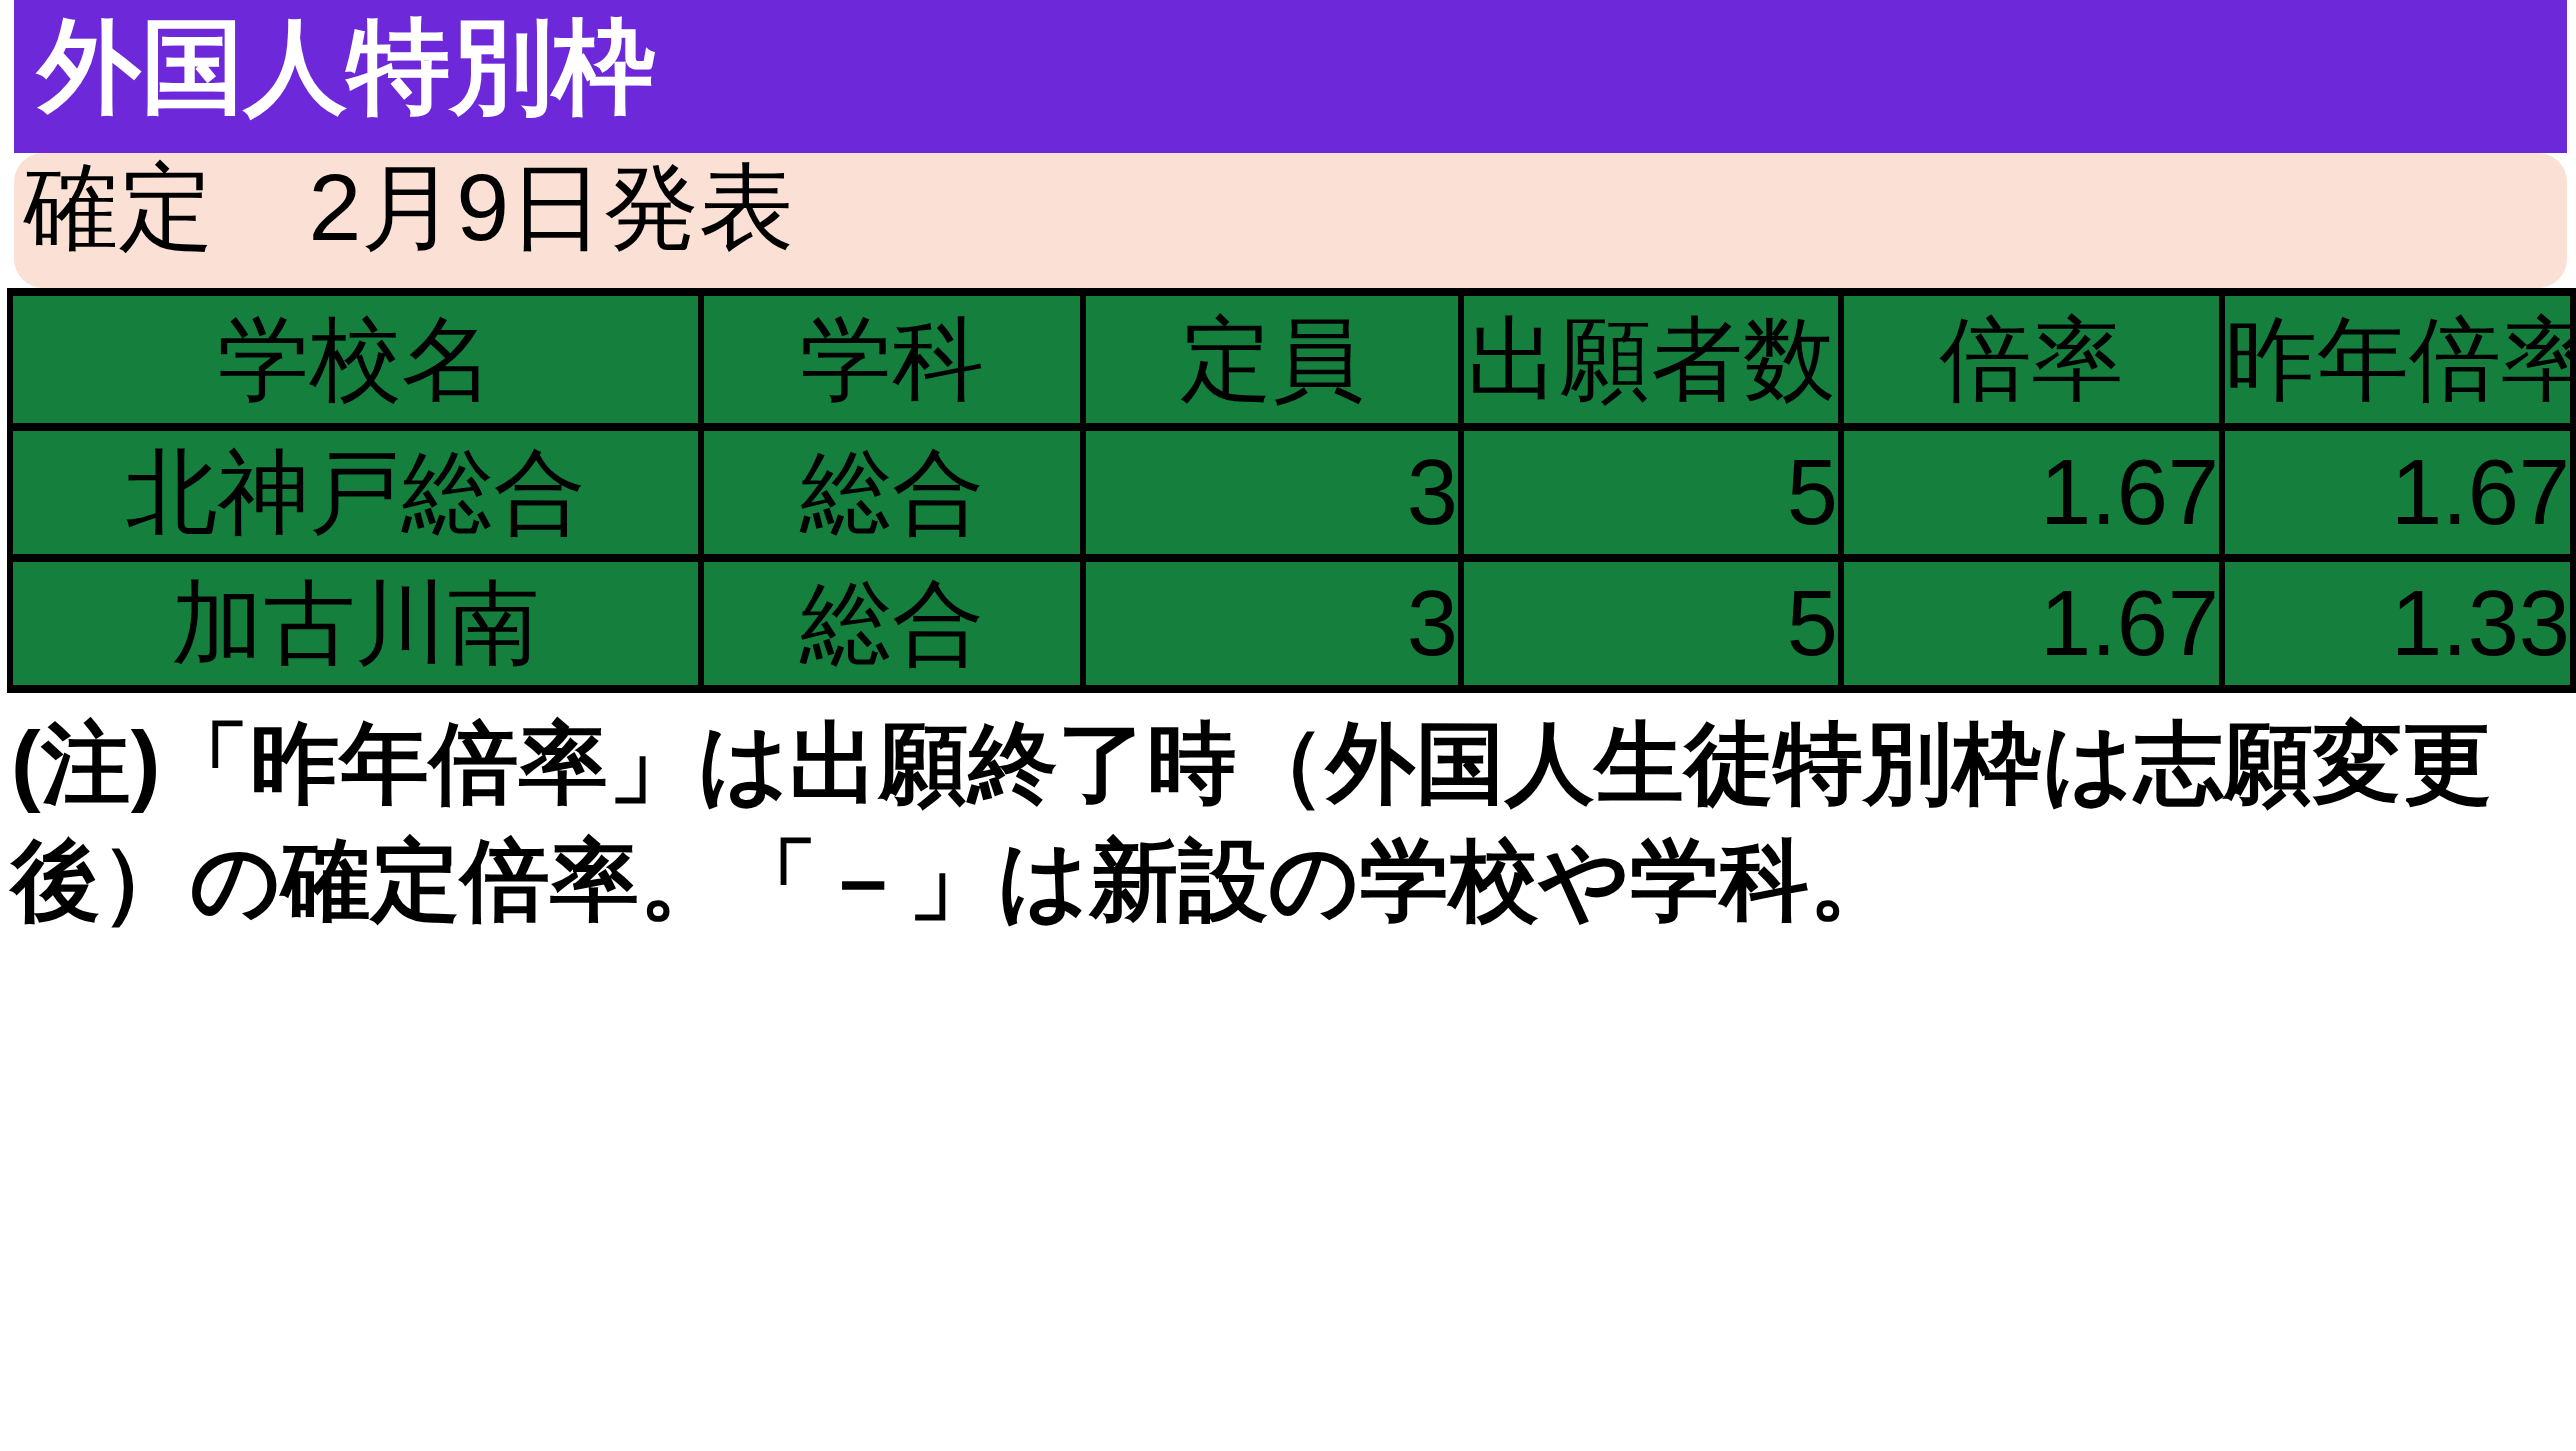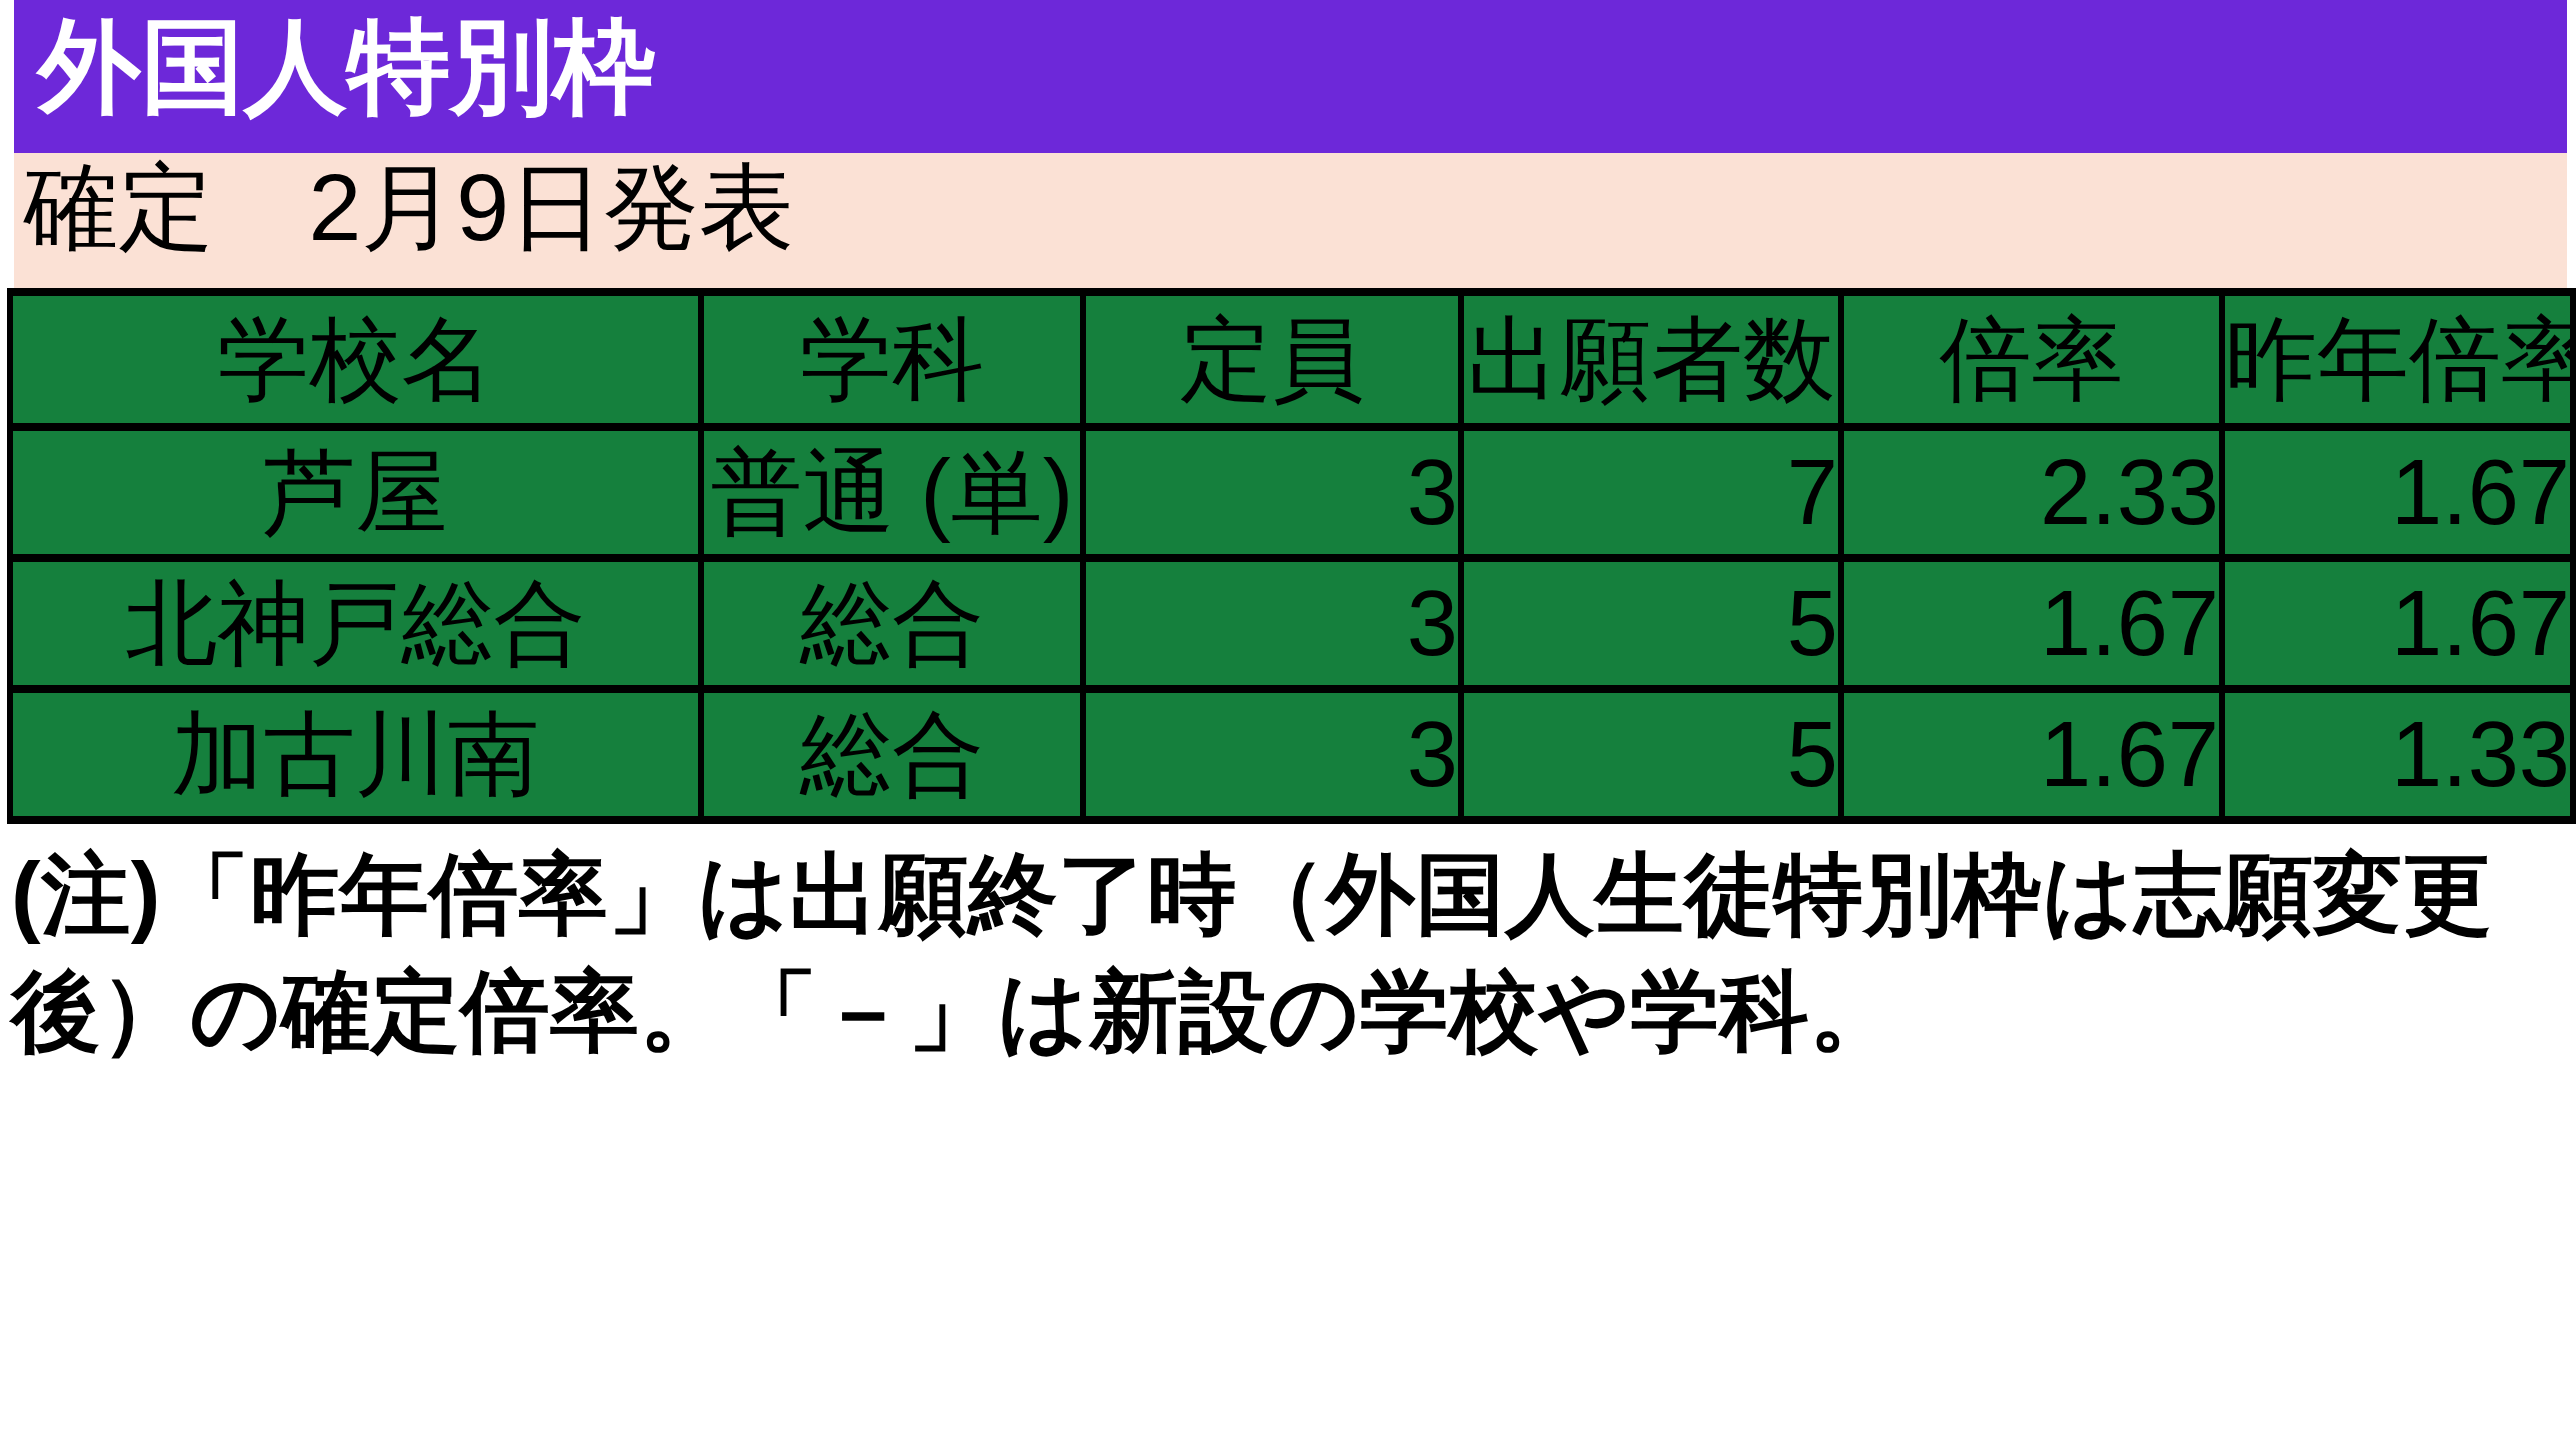--- a/index.html
+++ b/index.html
@@ -40,6 +40,7 @@
     font-size: 95px;
     padding-left: 9.8px;
     padding-bottom: 23px;
+    border-radius: 29px;
   }
 
   

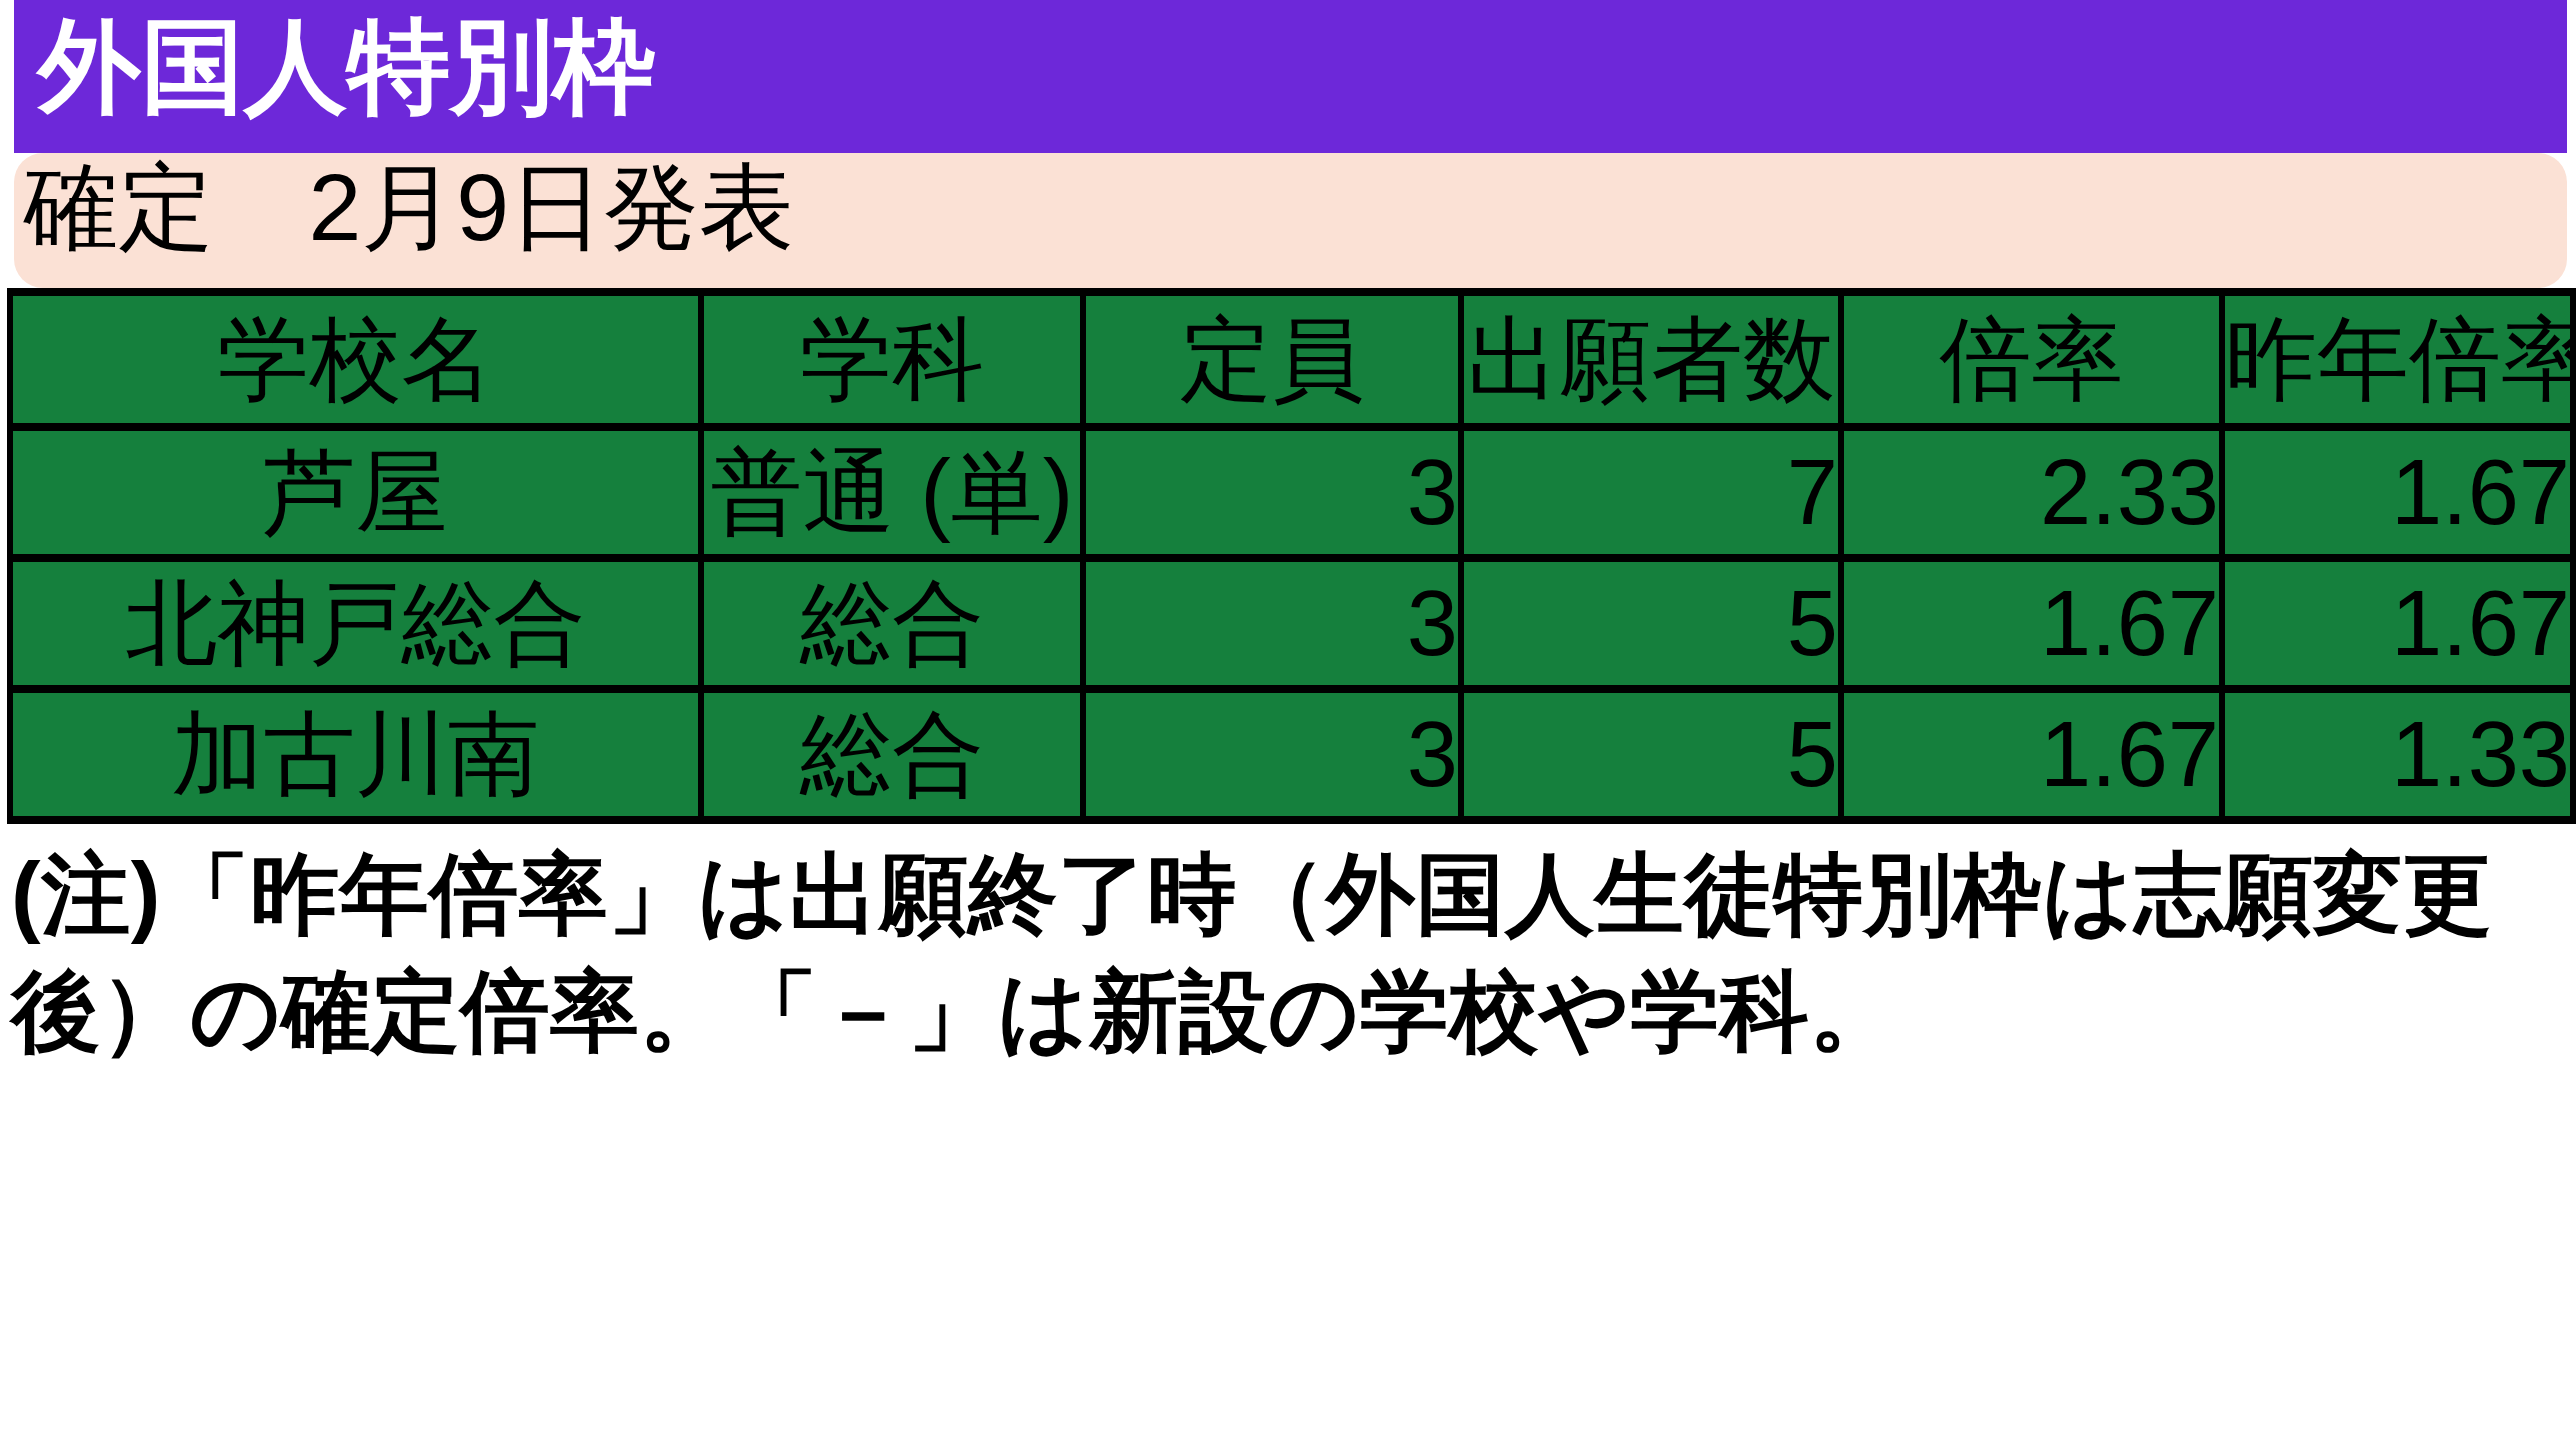--- a/index.html
+++ b/index.html
@@ -110,14 +110,6 @@
     </tr>
   </thead>
   <tbody id="tbody">
-  <tr>
-    <td class="c-school">芦屋</td>
-    <td class="c-dept">普通 (単)</td>
-    <td class="c-num">3</td>
-    <td class="c-num">7</td>
-    <td class="c-num">2.33</td>
-    <td class="c-num">1.67</td>
-  </tr>
 
   <tr>
     <td class="c-school">北神戸総合</td>

